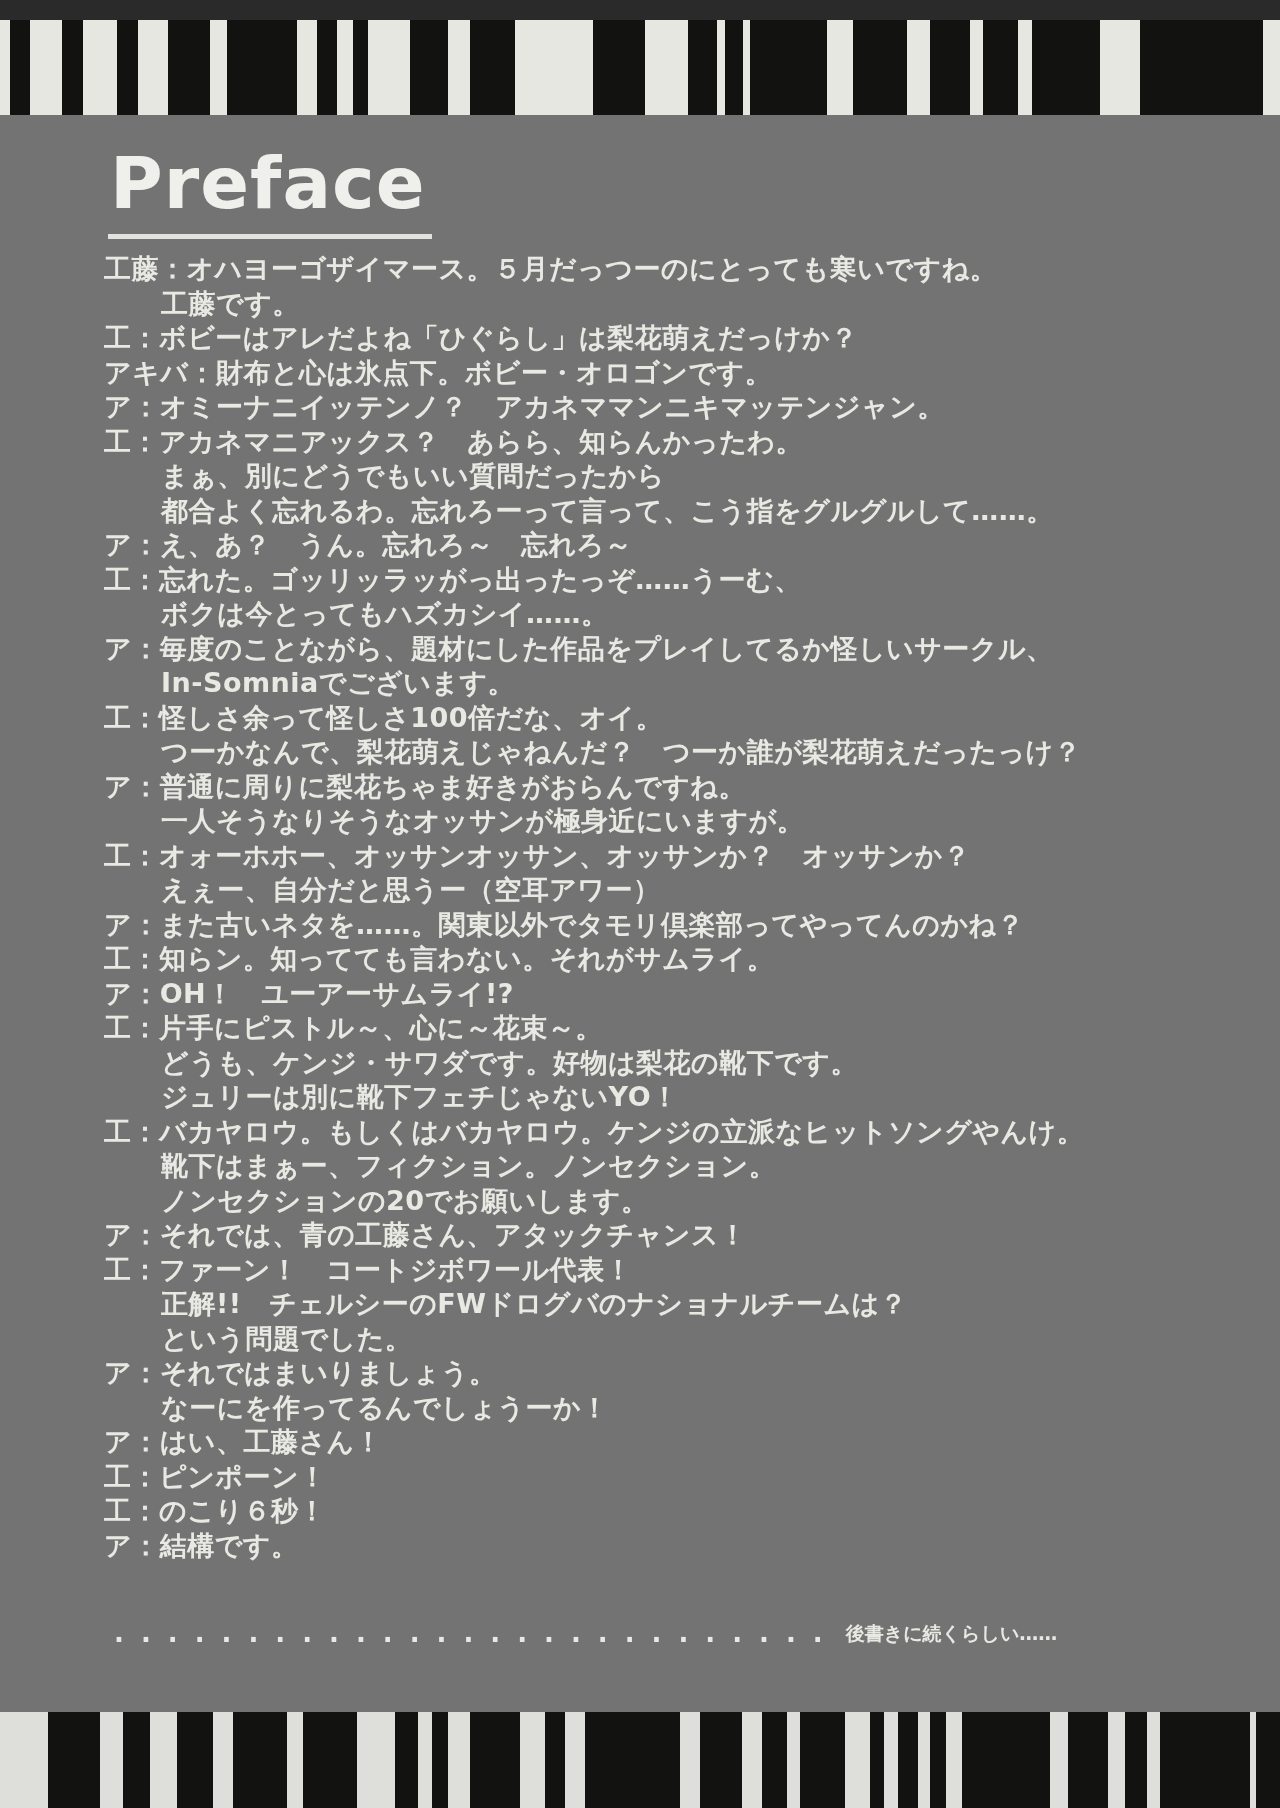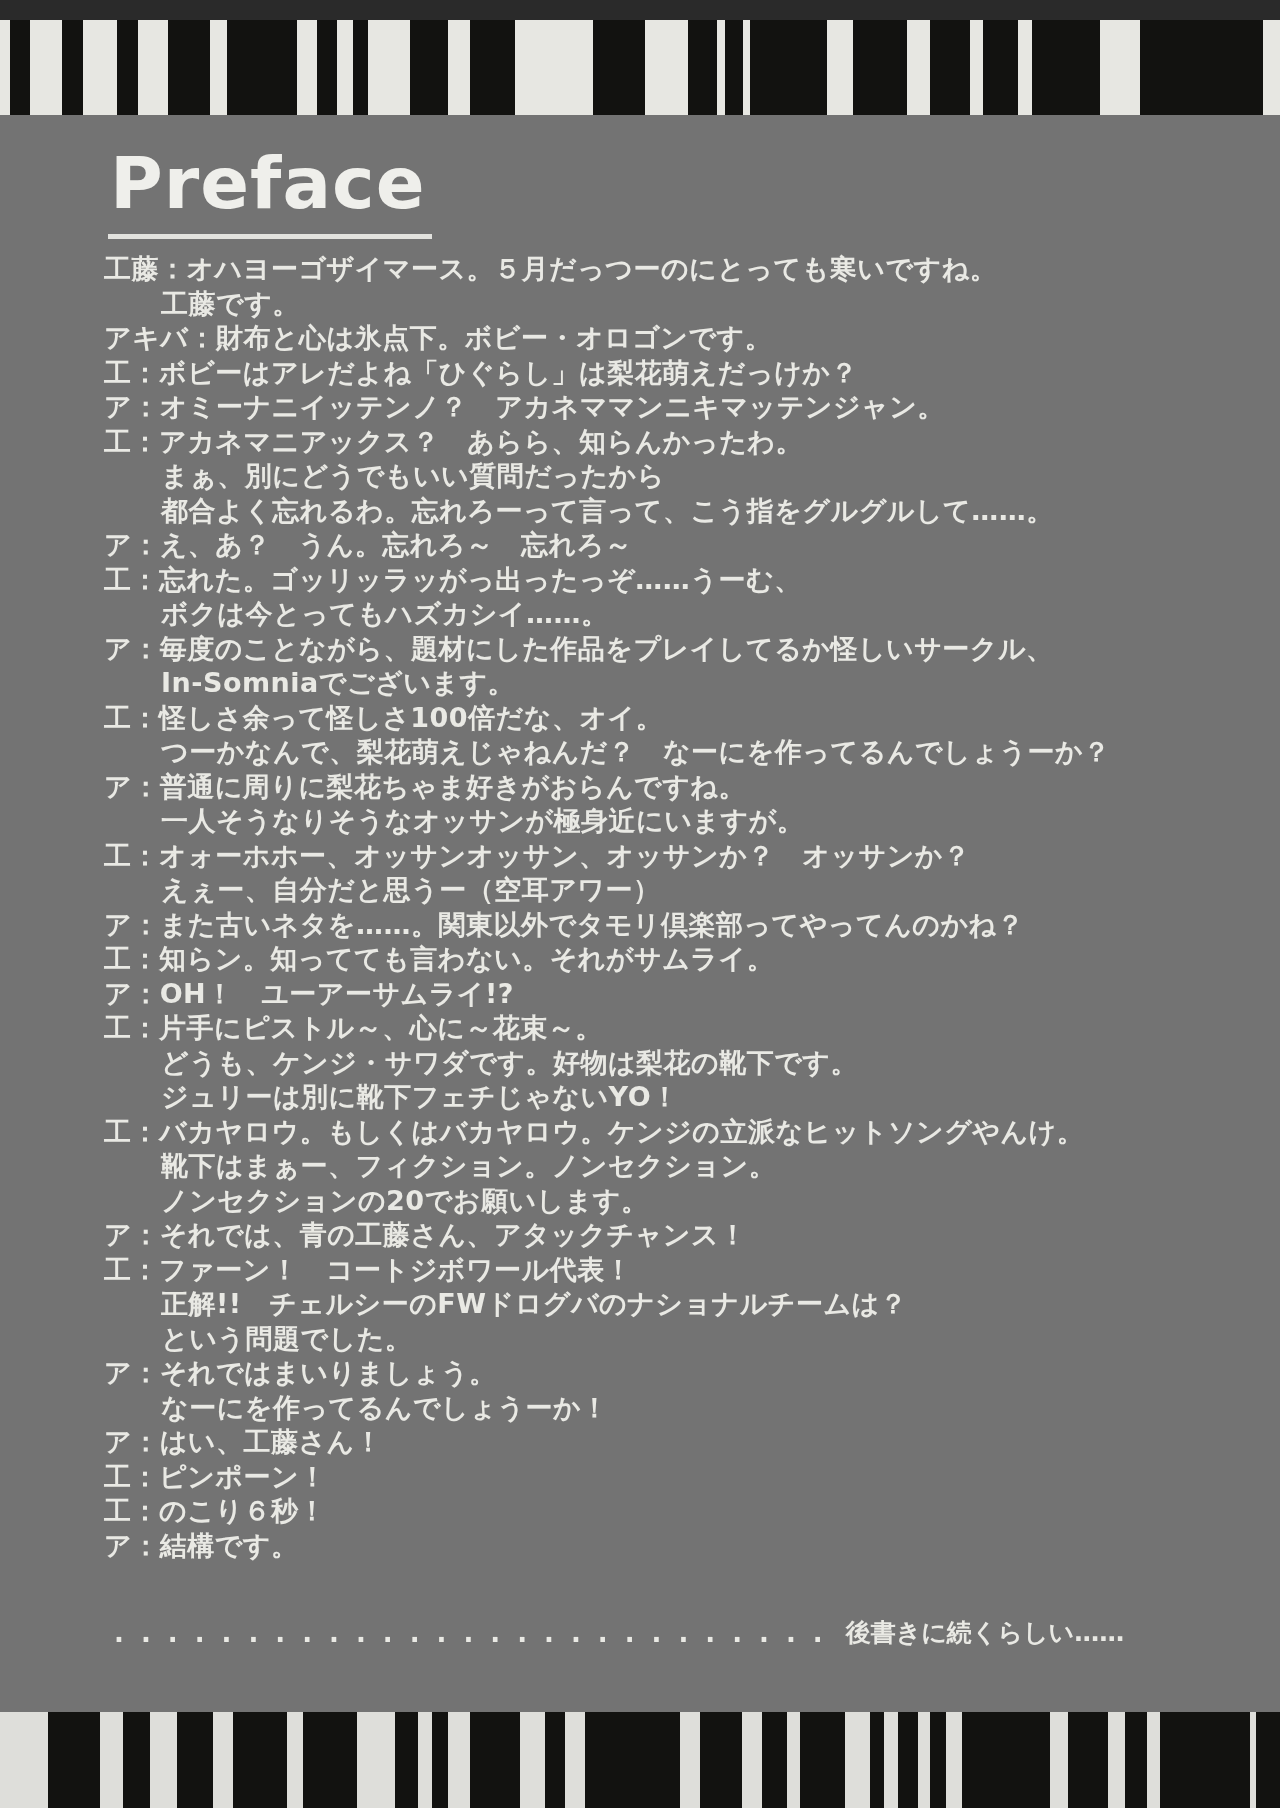--- a/index.html
+++ b/index.html
@@ -79,8 +79,8 @@
   <div class="dialogue" id="dialogue">
       <div class="line">工藤：オハヨーゴザイマース。５月だっつーのにとっても寒いですね。</div>
       <div class="line cont">工藤です。</div>
+      <div class="line">工：ボビーはアレだよね「ひぐらし」は梨花萌えだっけか？</div>
       <div class="line">アキバ：財布と心は氷点下。ボビー・オロゴンです。</div>
-      <div class="line">工：ボビーはアレだよね「ひぐらし」は梨花萌えだっけか？</div>
       <div class="line">ア：オミーナニイッテンノ？　アカネママンニキマッテンジャン。</div>
       <div class="line">工：アカネマニアックス？　あらら、知らんかったわ。</div>
       <div class="line cont">まぁ、別にどうでもいい質問だったから</div>

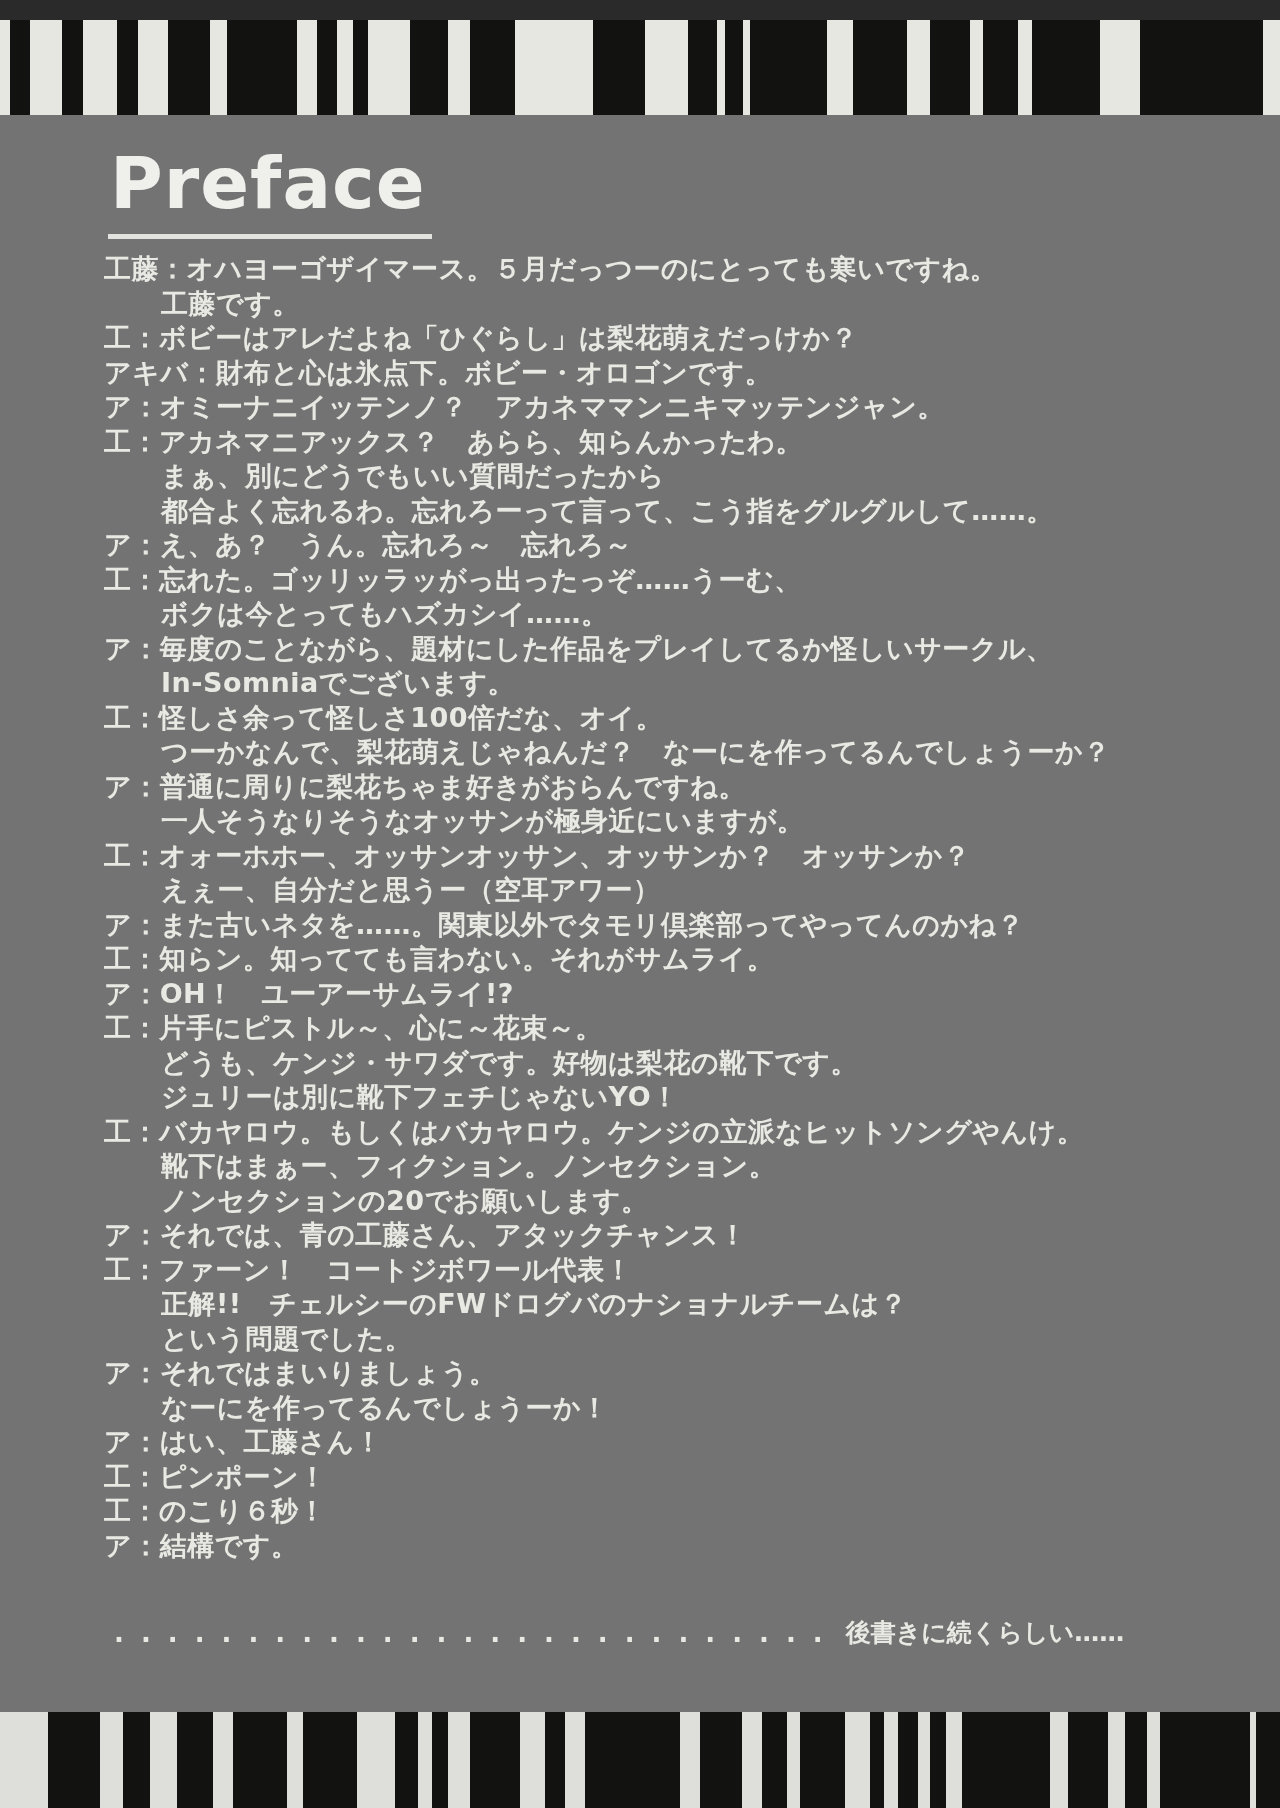--- a/index.html
+++ b/index.html
@@ -91,7 +91,7 @@
       <div class="line">ア：毎度のことながら、題材にした作品をプレイしてるか怪しいサークル、</div>
       <div class="line cont">In-Somniaでございます。</div>
       <div class="line">工：怪しさ余って怪しさ100倍だな、オイ。</div>
-      <div class="line cont">つーかなんで、梨花萌えじゃねんだ？　なーにを作ってるんでしょうーか？</div>
+      <div class="line cont">つーかなんで、梨花萌えじゃねんだ？　つーか誰が梨花萌えだったっけ？</div>
       <div class="line">ア：普通に周りに梨花ちゃま好きがおらんですね。</div>
       <div class="line cont">一人そうなりそうなオッサンが極身近にいますが。</div>
       <div class="line">工：オォーホホー、オッサンオッサン、オッサンか？　オッサンか？</div>

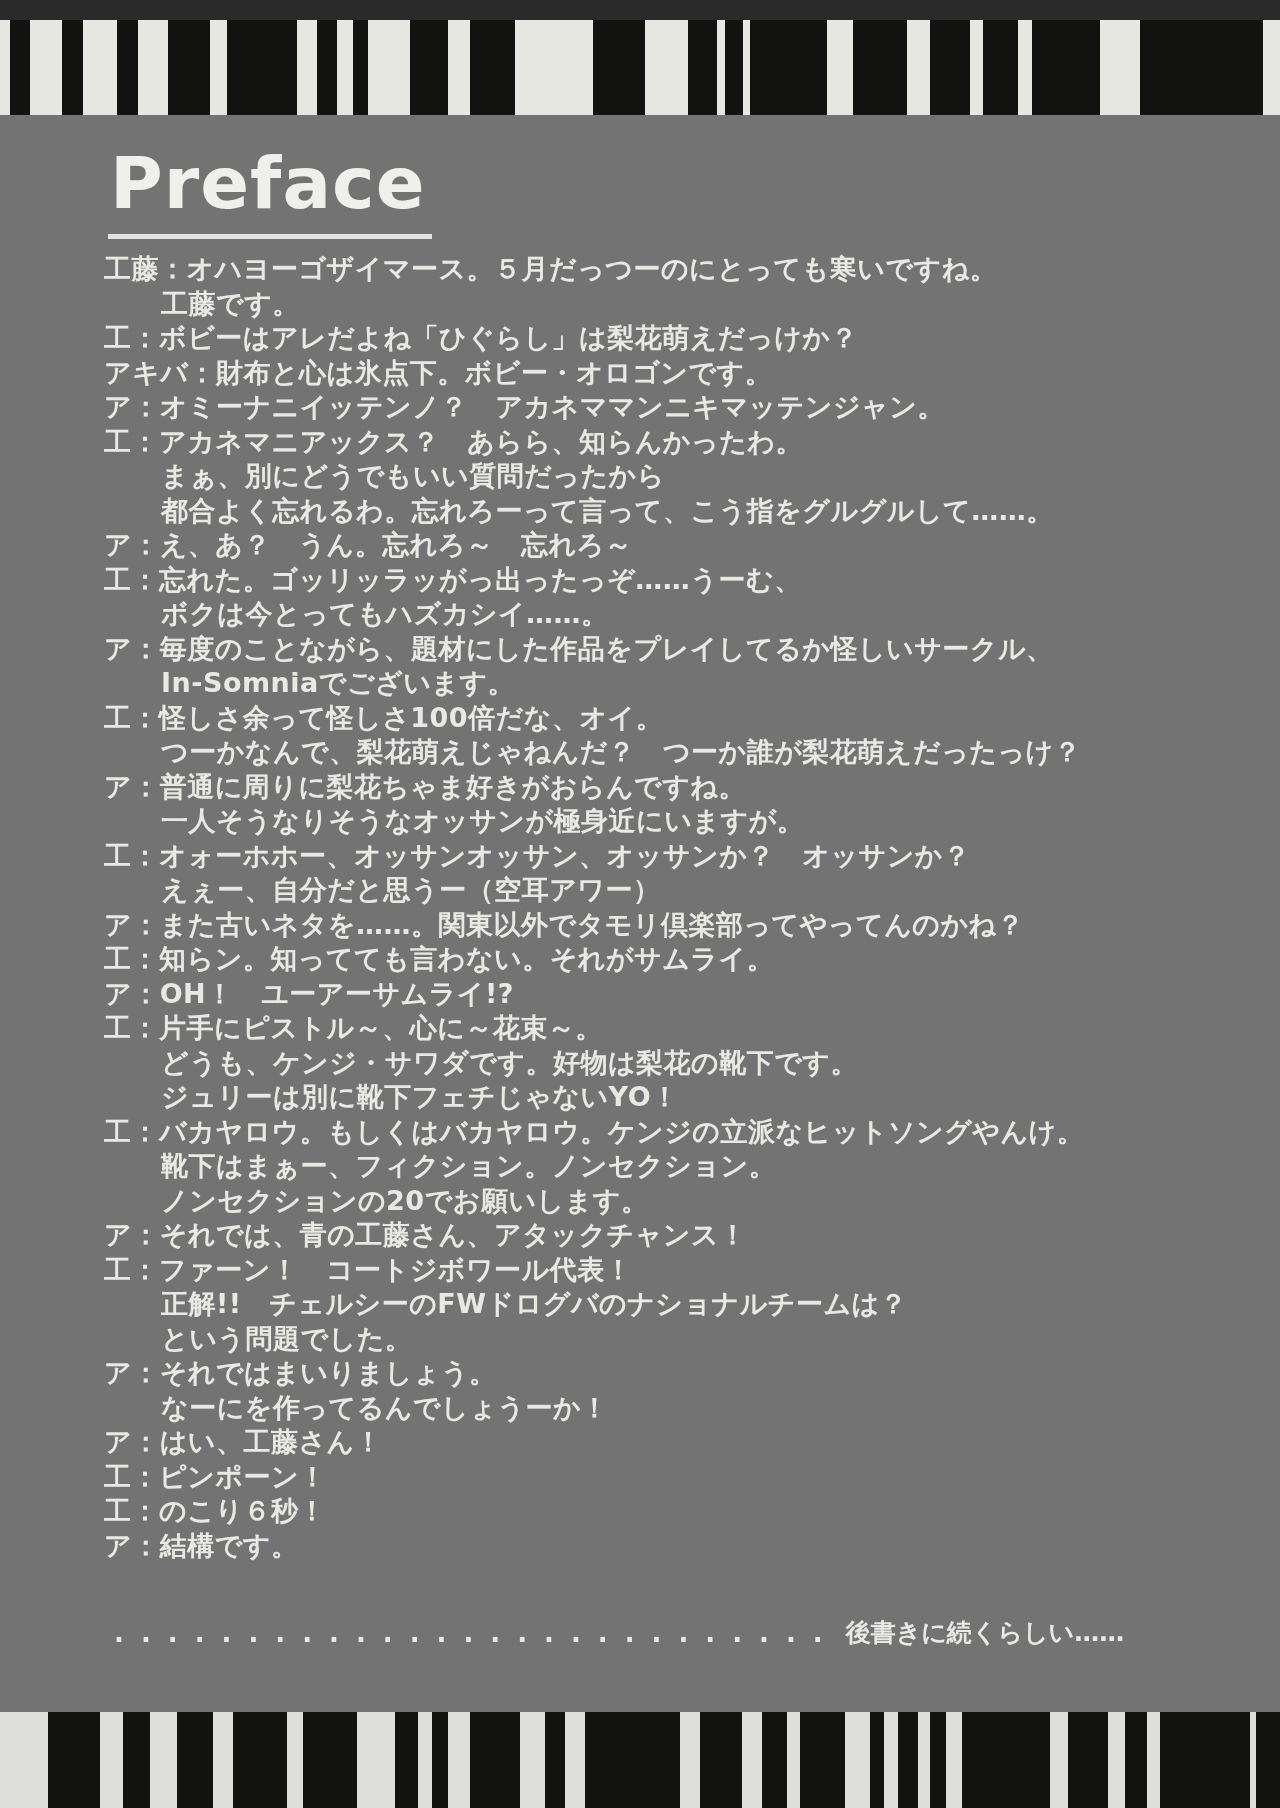--- a/index.html
+++ b/index.html
@@ -46,7 +46,7 @@
     color:#e9e9e4;font-weight:bold;
   }
   .dots{font-size:26px;letter-spacing:17px;line-height:34px;}
-  .footer-text{font-size:25px;line-height:34px;margin-left:6px;white-space:pre;}
+  .footer-text{font-size:19px;line-height:34px;margin-left:6px;white-space:pre;}
 </style>
 </head>
 <body>

